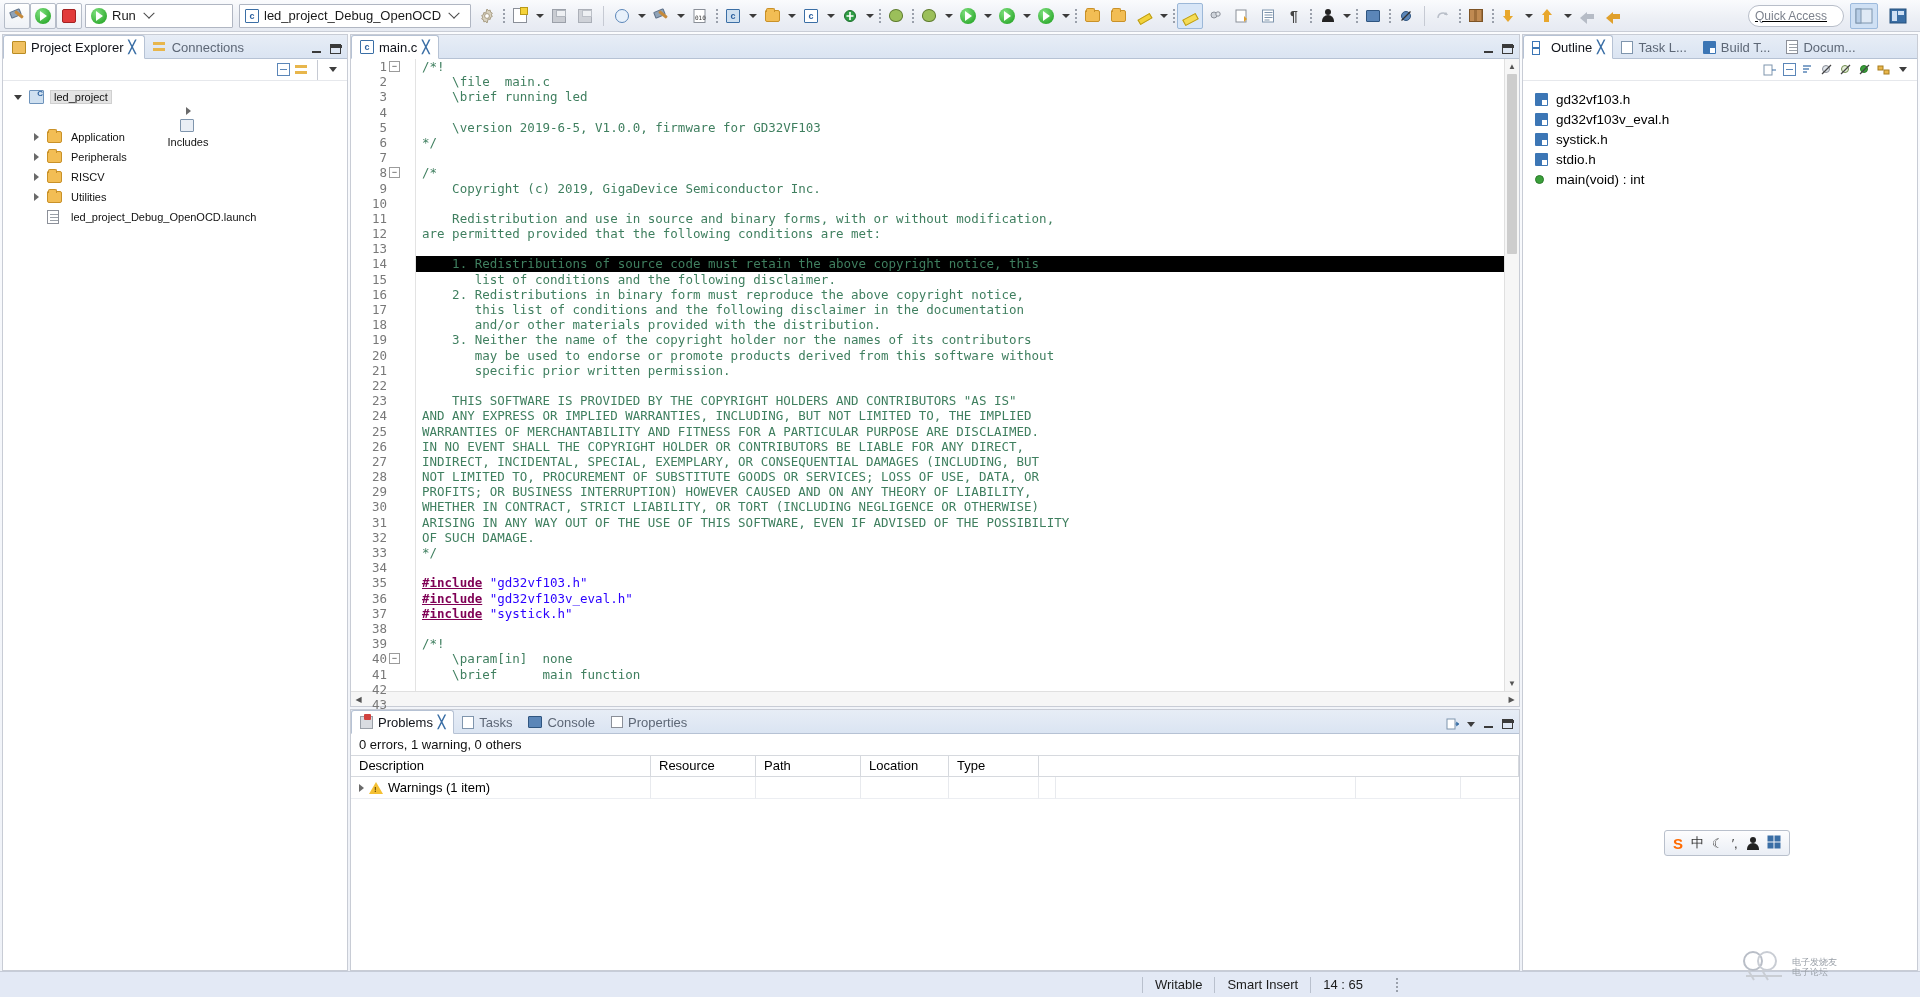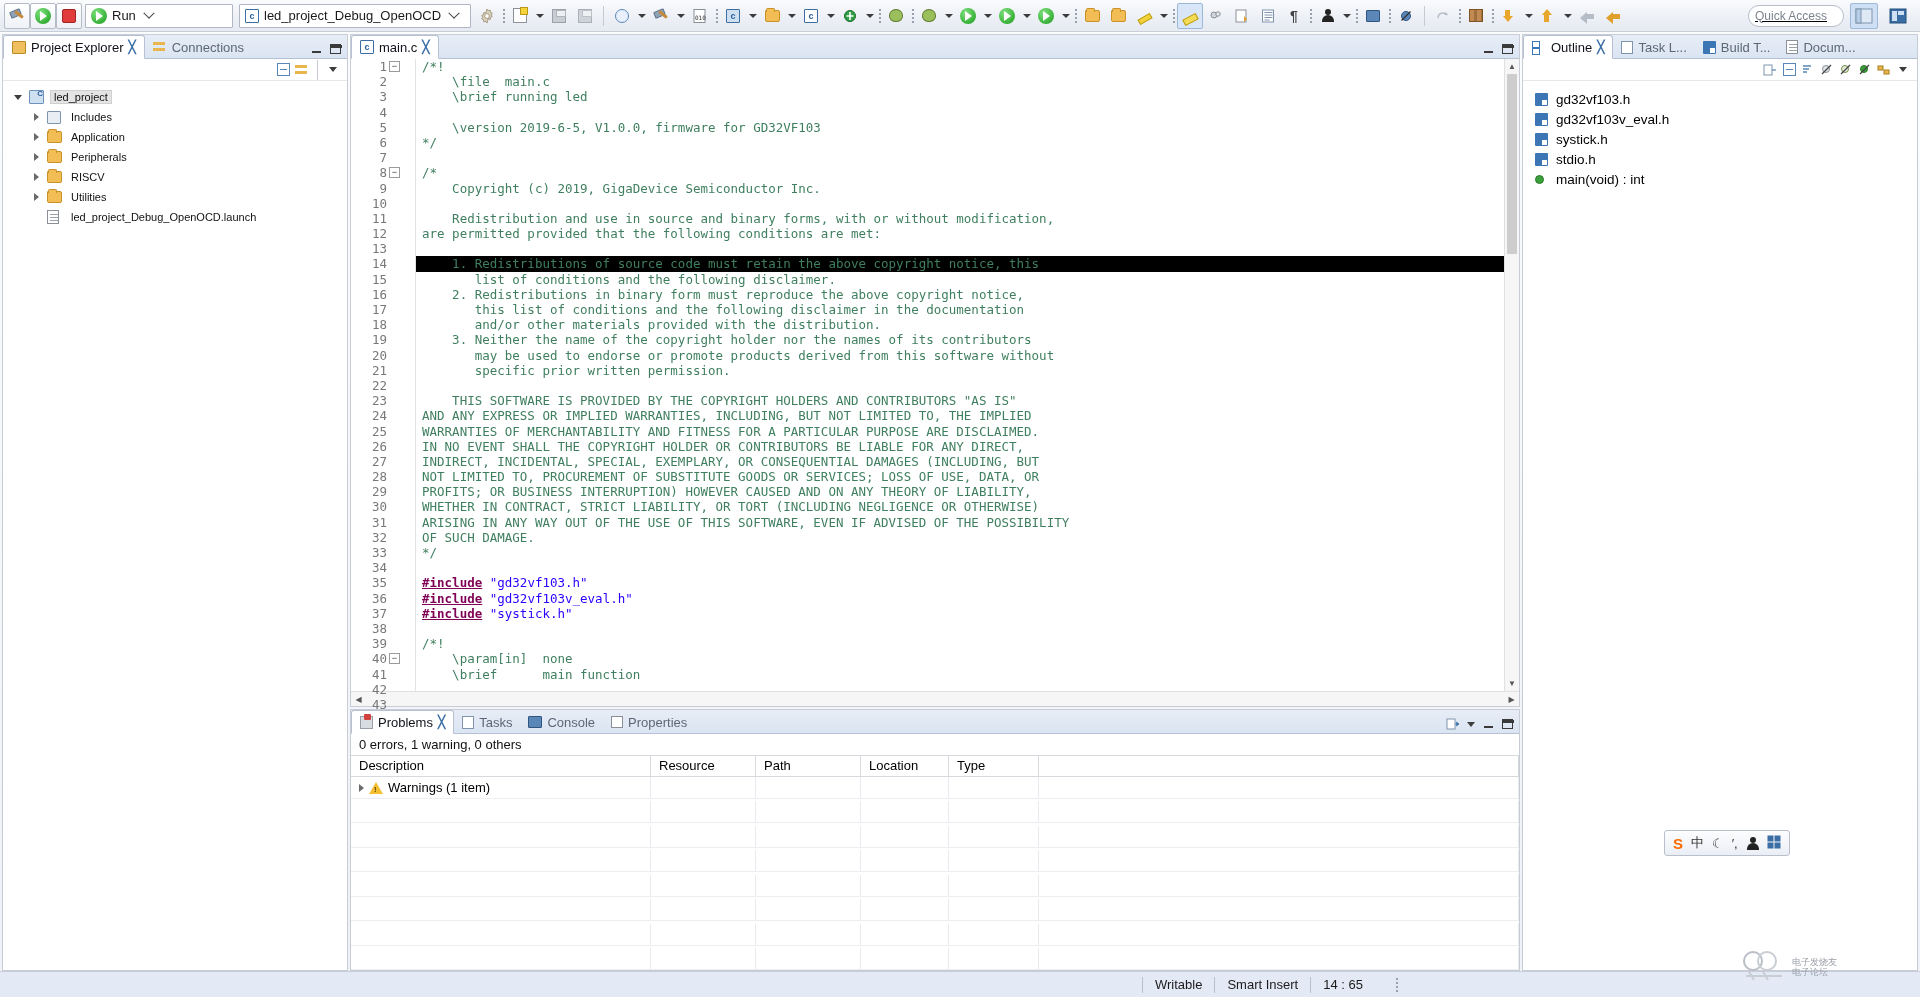--- a/index.html
+++ b/index.html
@@ -537,7 +537,7 @@
             </span>
             <span class="tlabel">led_project</span>
           </div>
-          <div class="tnode" style="padding-left: 26px;">
+          <div class="tnode" style="padding-left: 26px; flex-direction: column;">
             <span class="twist">
               <span class="chev-r"></span>
             </span>

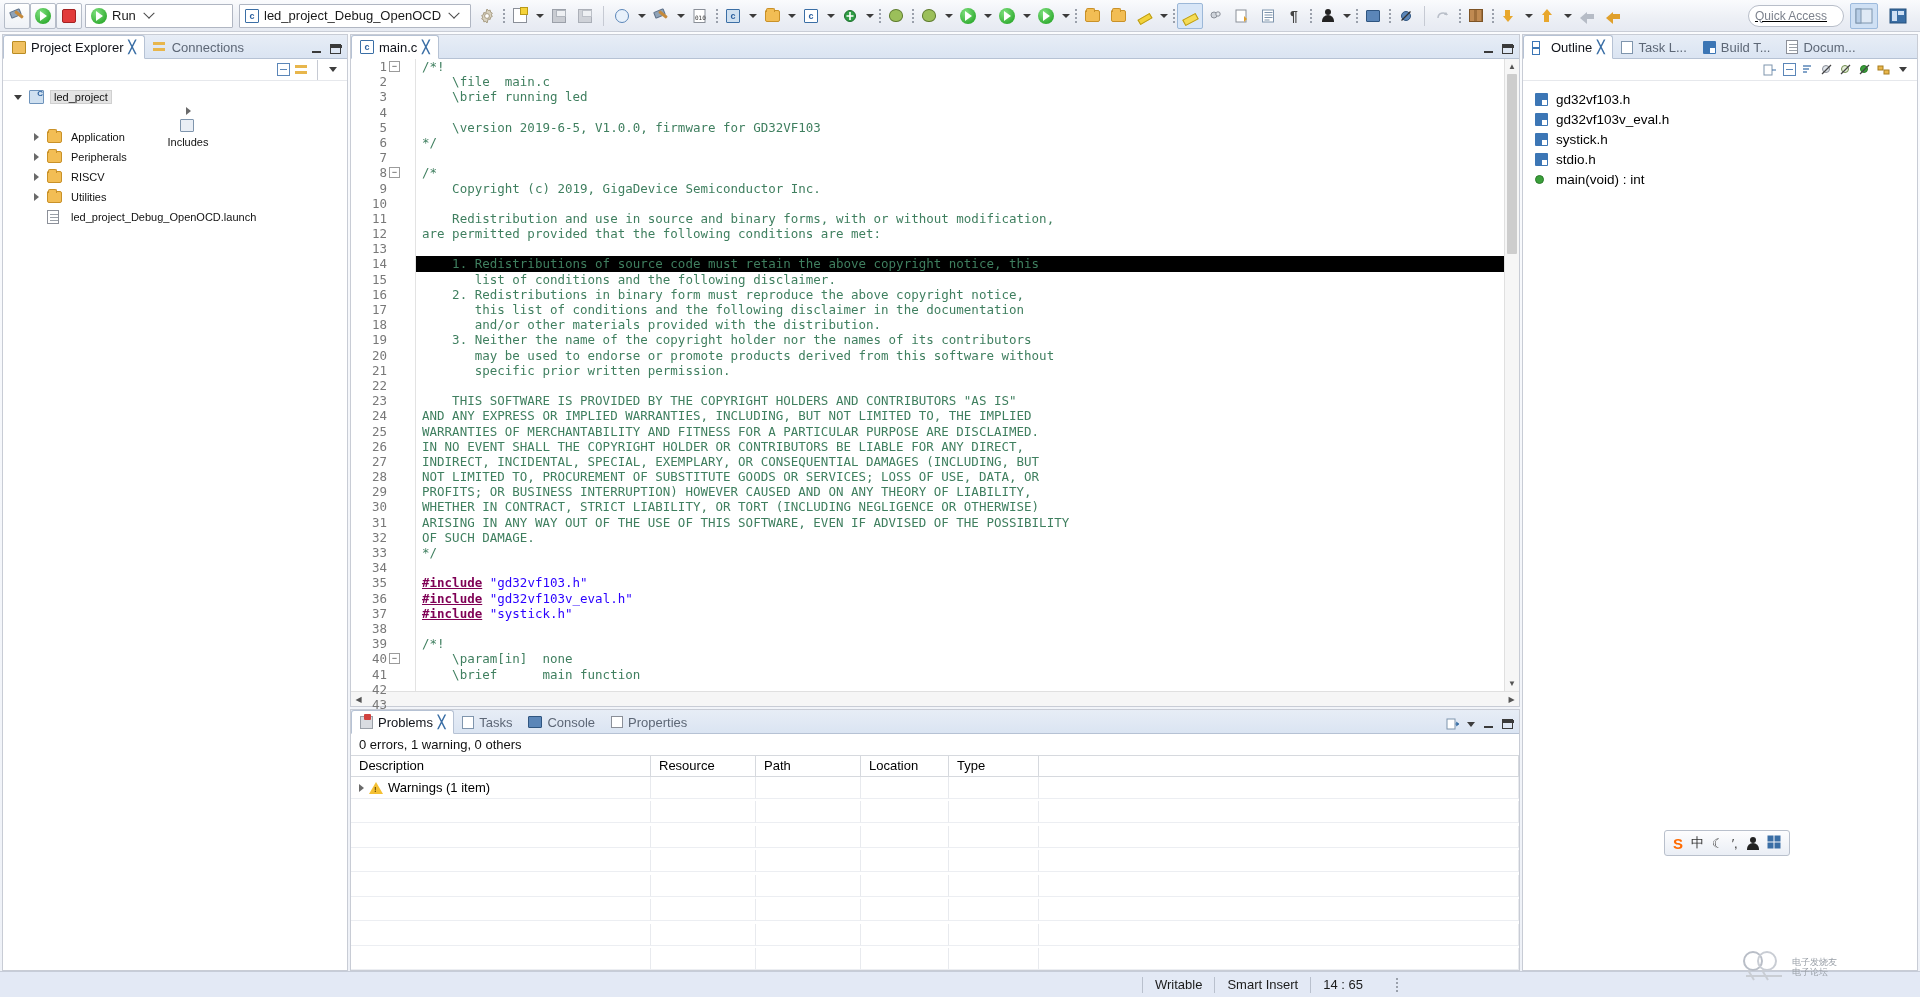--- a/index.html
+++ b/index.html
@@ -123,7 +123,7 @@
   .prow { display:flex; height:22px; }
   .prow > div { border-right:1px solid #e8eaee; border-bottom:1px solid #e8eaee;
                 font-size:13px; padding: 2px 8px; display:flex; align-items:center; gap:5px;}
-  .pfill { flex:1 1 auto; display:flex; flex-direction:column;justify-content:space-between;}
+  .pfill { flex:1 1 auto; display:flex; flex-direction:row;}
   .pfill .prow > div { border-bottom:1px solid #eceef2;}
   .col-desc{ width: 300px; flex:0 0 300px;}
   .col-res { width: 105px; flex:0 0 105px;}

